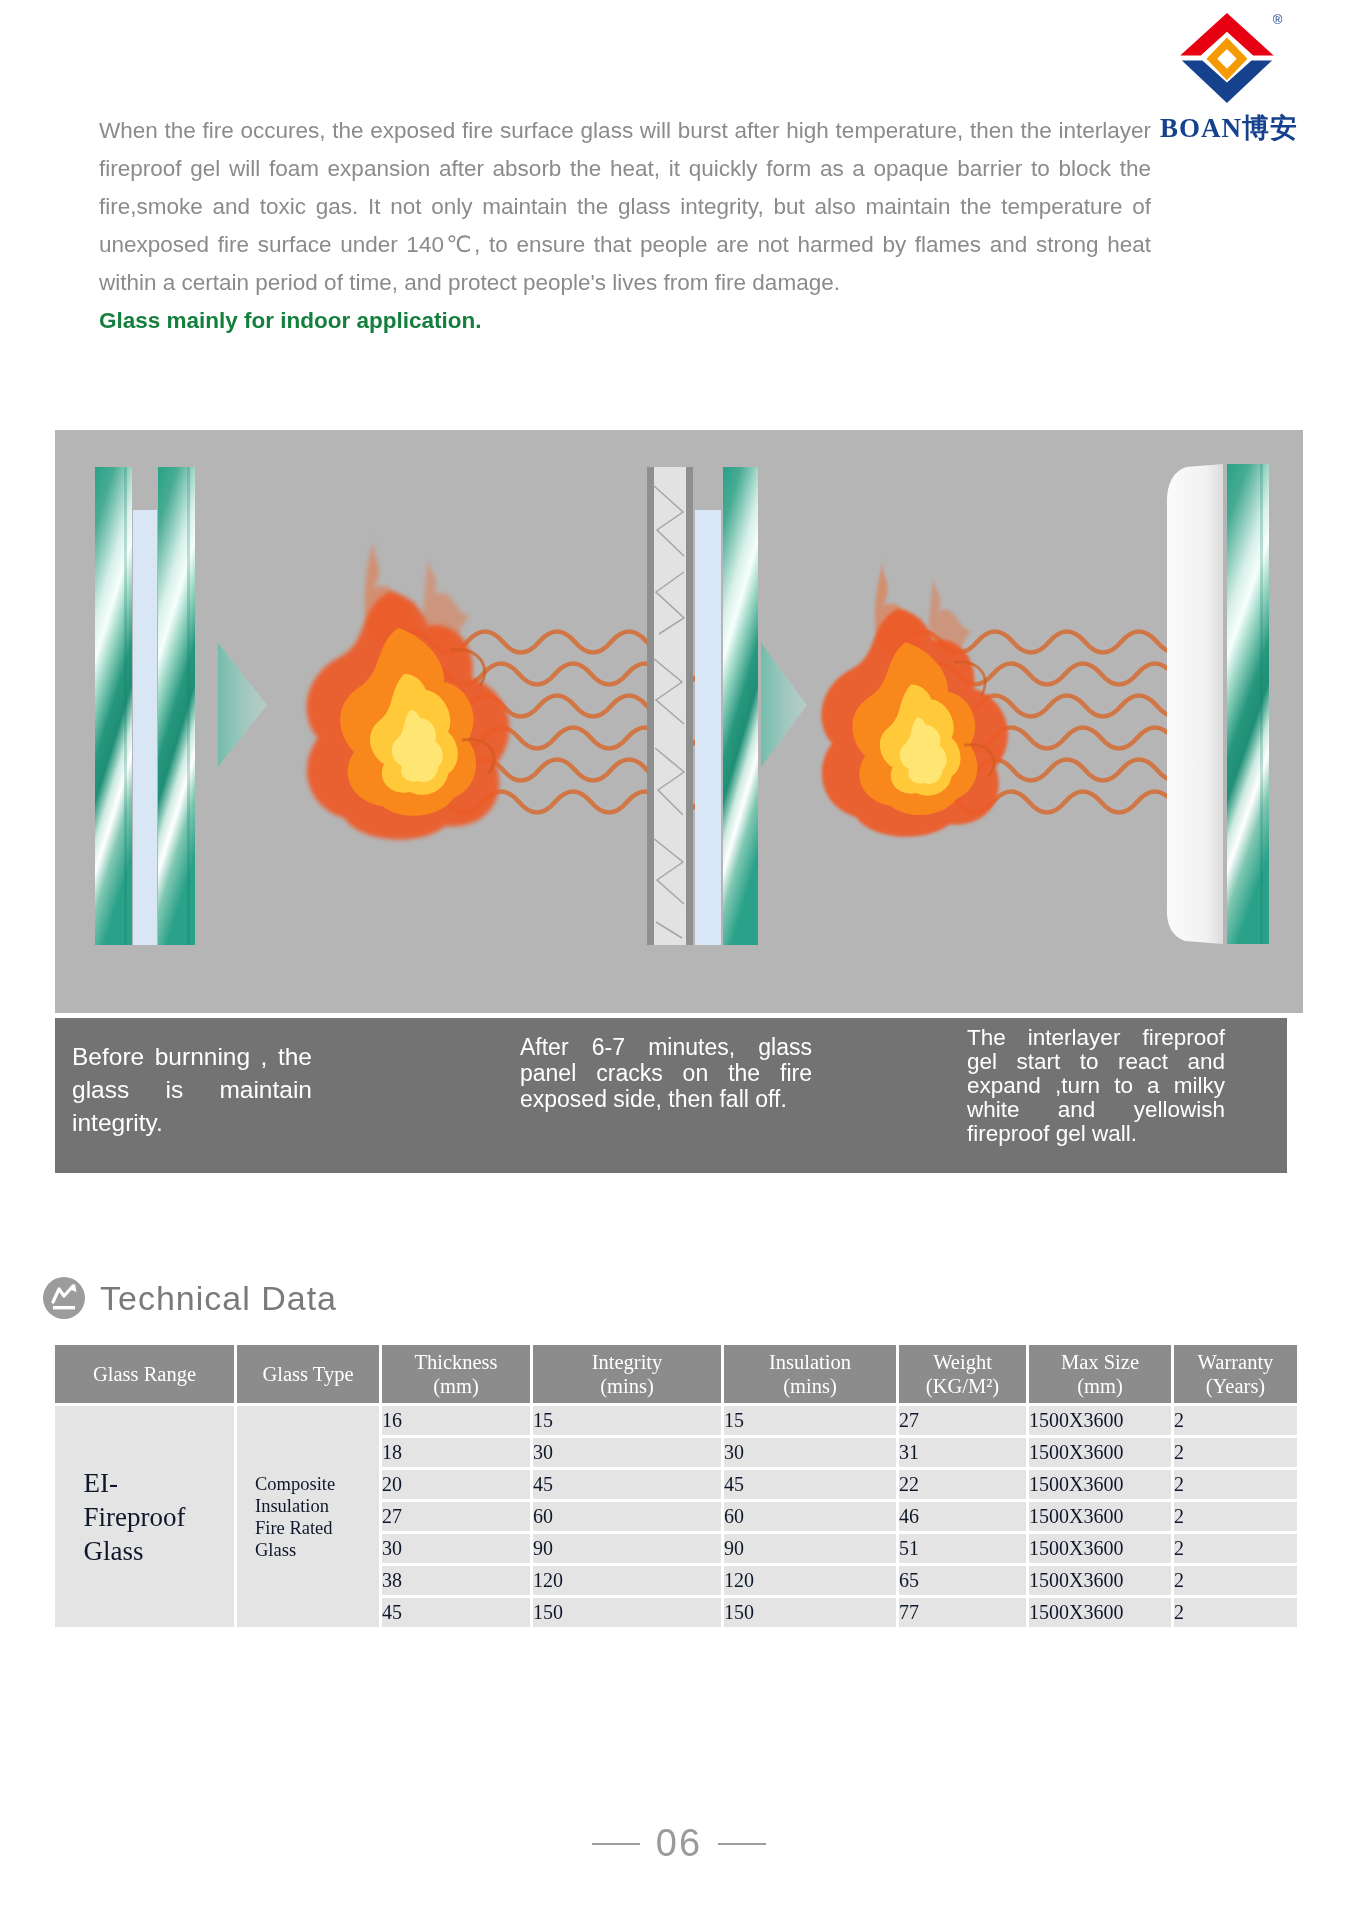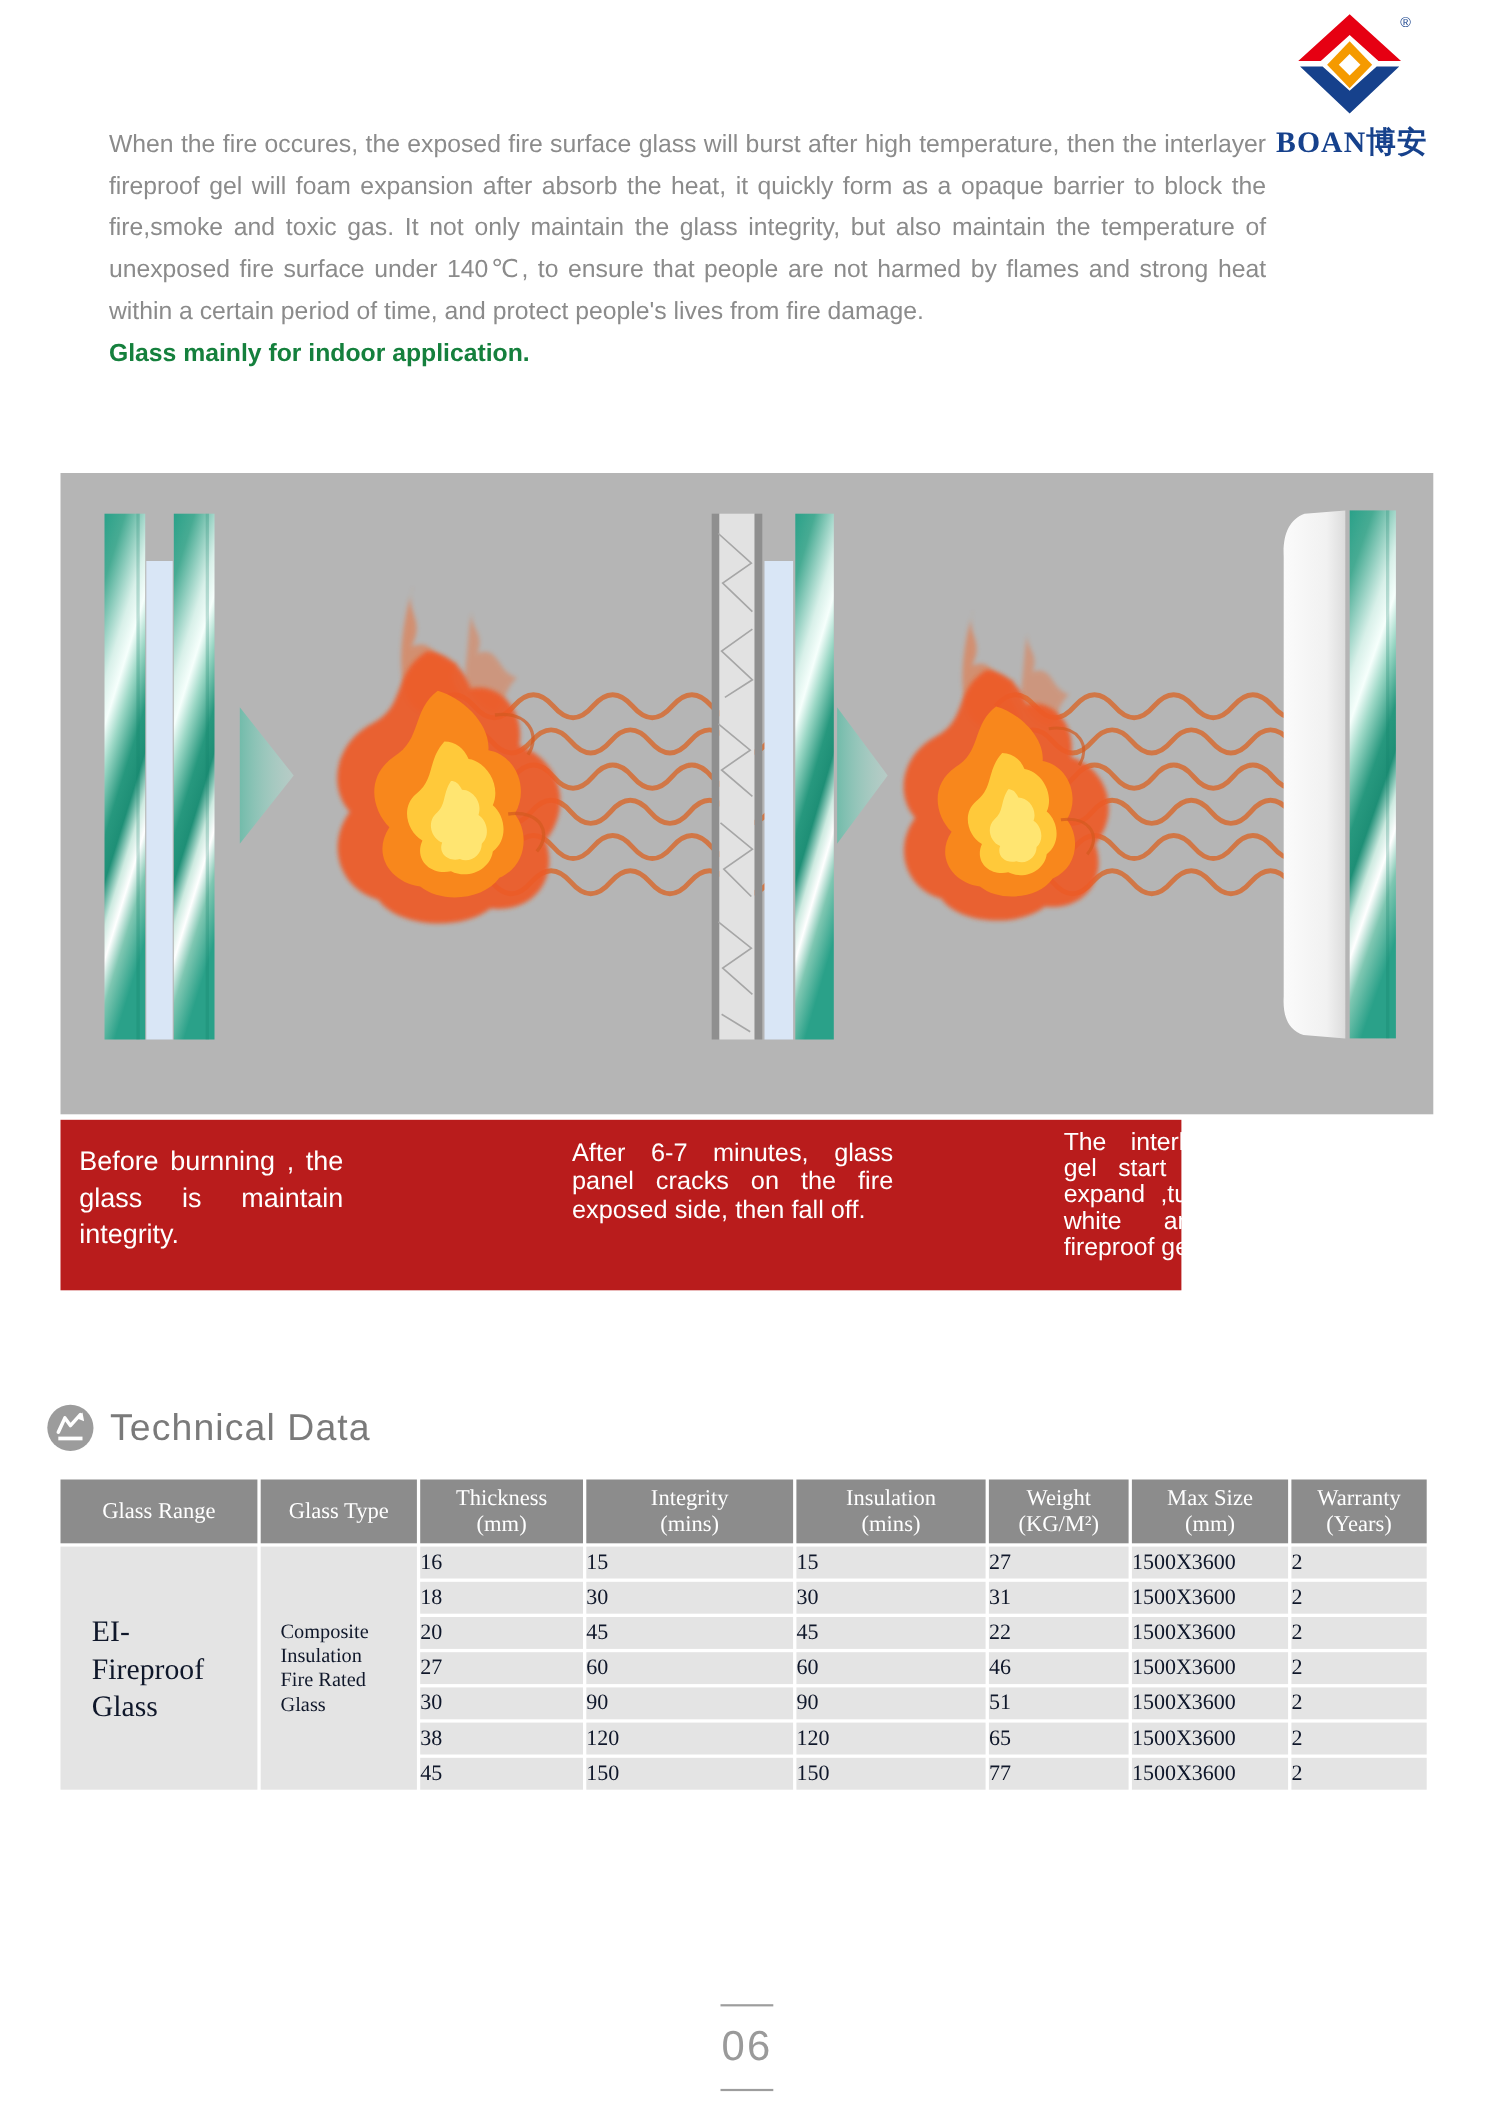--- a/index.html
+++ b/index.html
@@ -23,7 +23,7 @@
 
   
   .illus { position:absolute; top:430px; left:55px; width:1248px; height:583px; background:#b5b5b5; }
-  .captions { position:absolute; top:1018px; left:55px; width:1019px; height:155px; background:#b91c1c; }
+  .captions { position:absolute; top:1018px; left:55px; width:1232px; height:155px; background:#737373; }
   .cap { position:absolute; color:#ffffff; text-align:justify; }
   .cap1 { top:22px; left:17px; width:240px; font-size:24.5px; line-height:33px; }
   .cap2 { top:16px; left:465px; width:292px; font-size:23px; line-height:26px; }

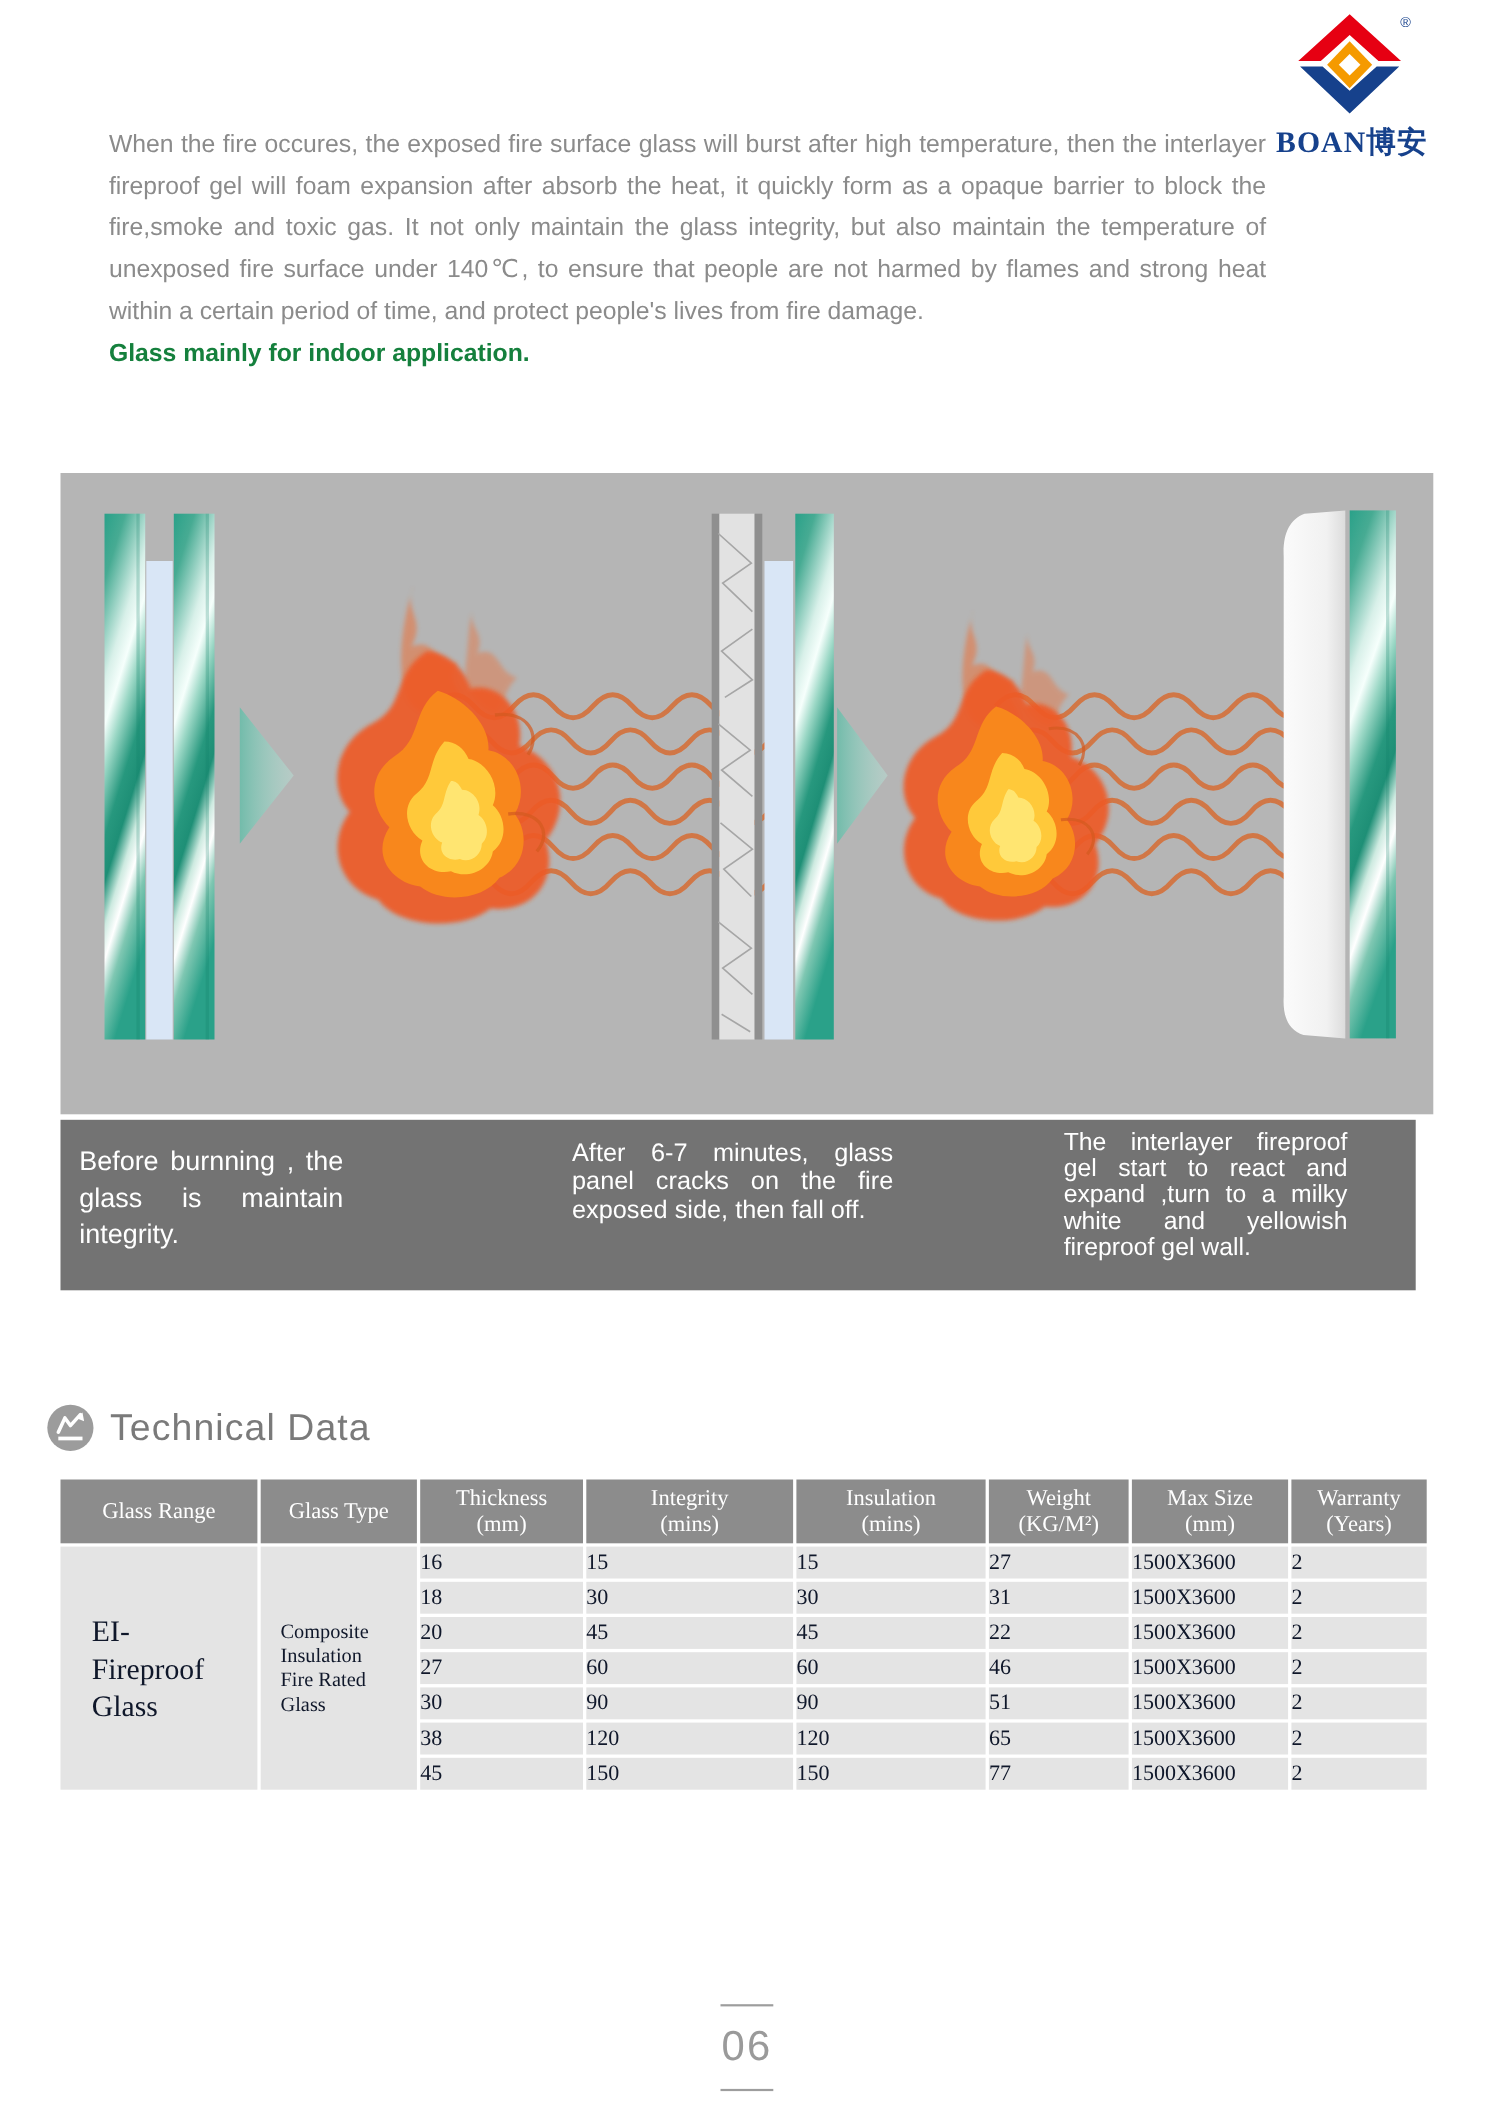--- a/index.html
+++ b/index.html
@@ -40,7 +40,7 @@
   .tech-table td.type .inner { width:106px; margin:0 auto; }
 
   
-  .pagenum { position:absolute; top:1822px; left:0; right:0; display:flex; align-items:center; justify-content:center; gap:16px;flex-direction:column; }
+  .pagenum { position:absolute; top:1822px; left:0; right:0; display:flex; align-items:center; justify-content:center; gap:16px; }
   .pagenum .dash { width:48px; height:2px; background:#9d9d9d; }
   .pagenum .num { font-size:38px; color:#9a9a9a; letter-spacing:2px; }
 </style>

